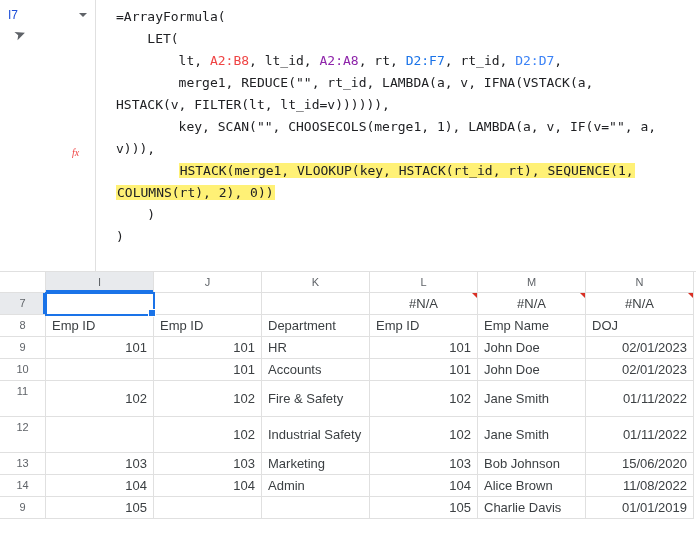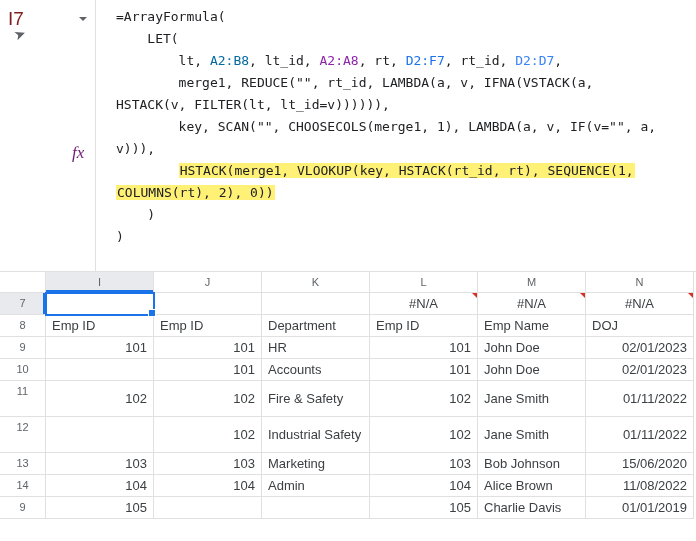--- a/index.html
+++ b/index.html
@@ -26,8 +26,8 @@
     display: flex;
     align-items: center;
     justify-content: space-between;
-    font-size: 19px;
-    color: #7f1d1d;
+    font-size: 12px;
+    color: #1d4ed8;
     padding: 2px 0;
     gap: 12px;
   }

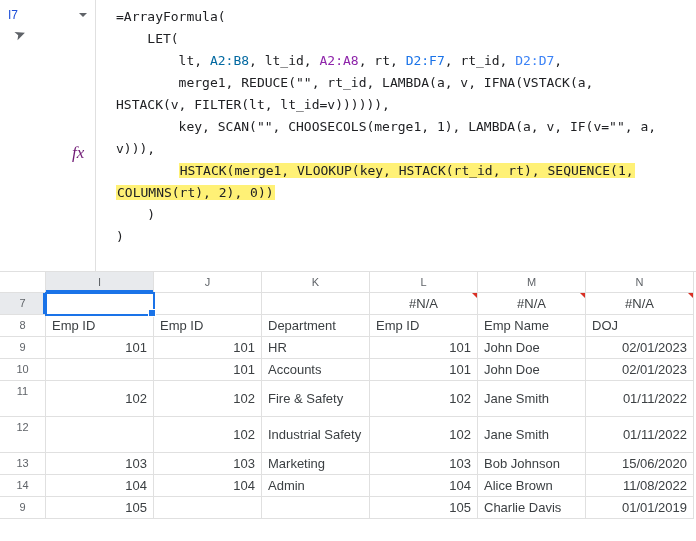--- a/index.html
+++ b/index.html
@@ -70,7 +70,7 @@
     font-size: 17px;
   }
   .formula-line { white-space: pre; }
-  .ref-orange { color: #0369a1; }
+  .ref-orange { color: #ef4444; }
   .ref-purple { color: #8e24aa; }
   .ref-blue   { color: #1a73e8; }
   .ref-red    { color: #3b82f6; }

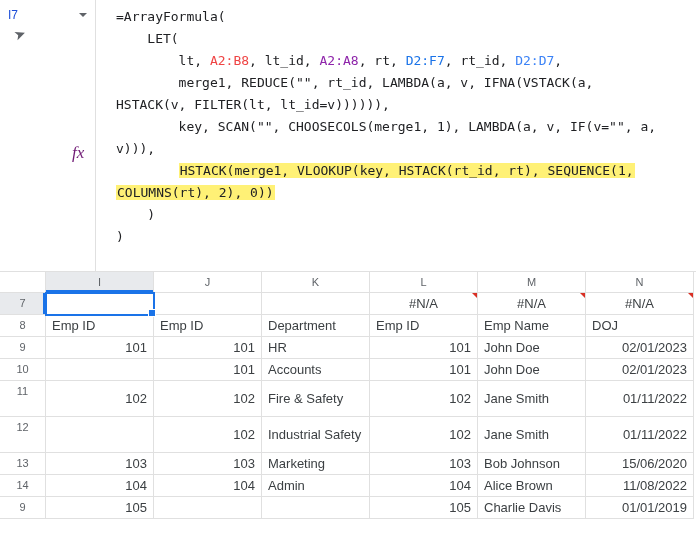--- a/index.html
+++ b/index.html
@@ -66,8 +66,8 @@
     width: 16px;
     font-style: italic;
     font-family: serif;
-    color: #701a75;
-    font-size: 17px;
+    color: #ef4444;
+    font-size: 10px;
   }
   .formula-line { white-space: pre; }
   .ref-orange { color: #ef4444; }

